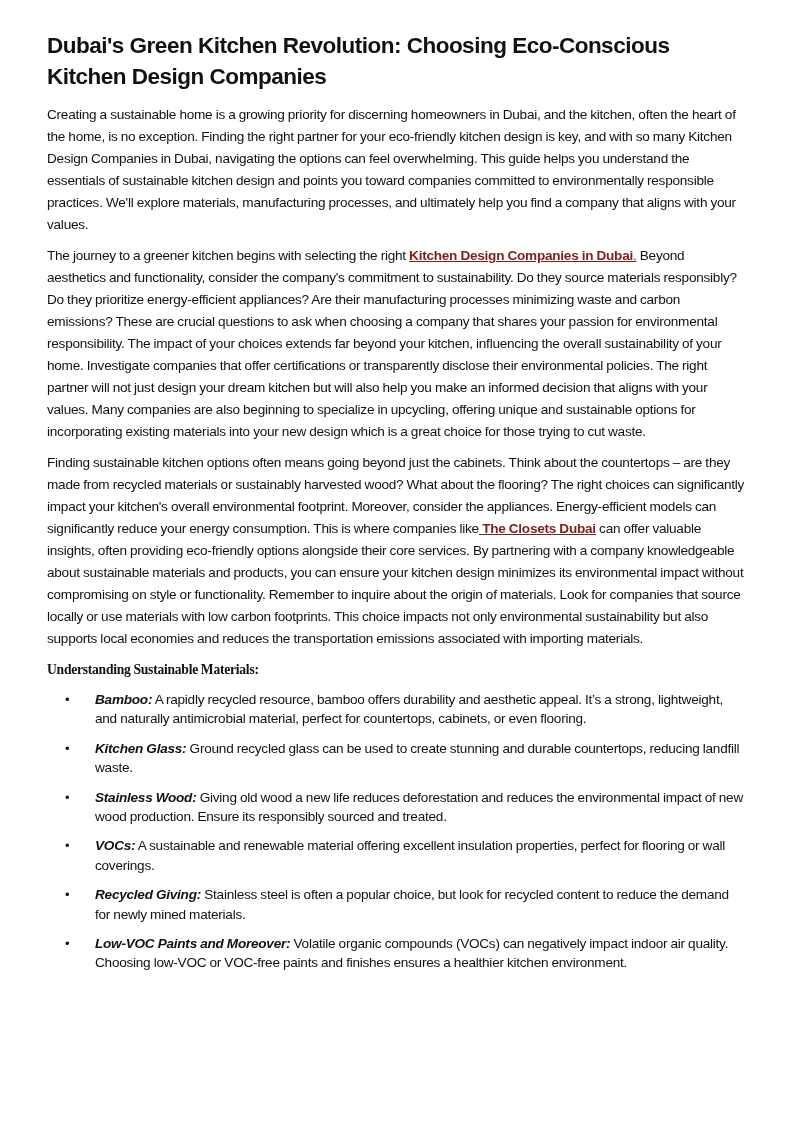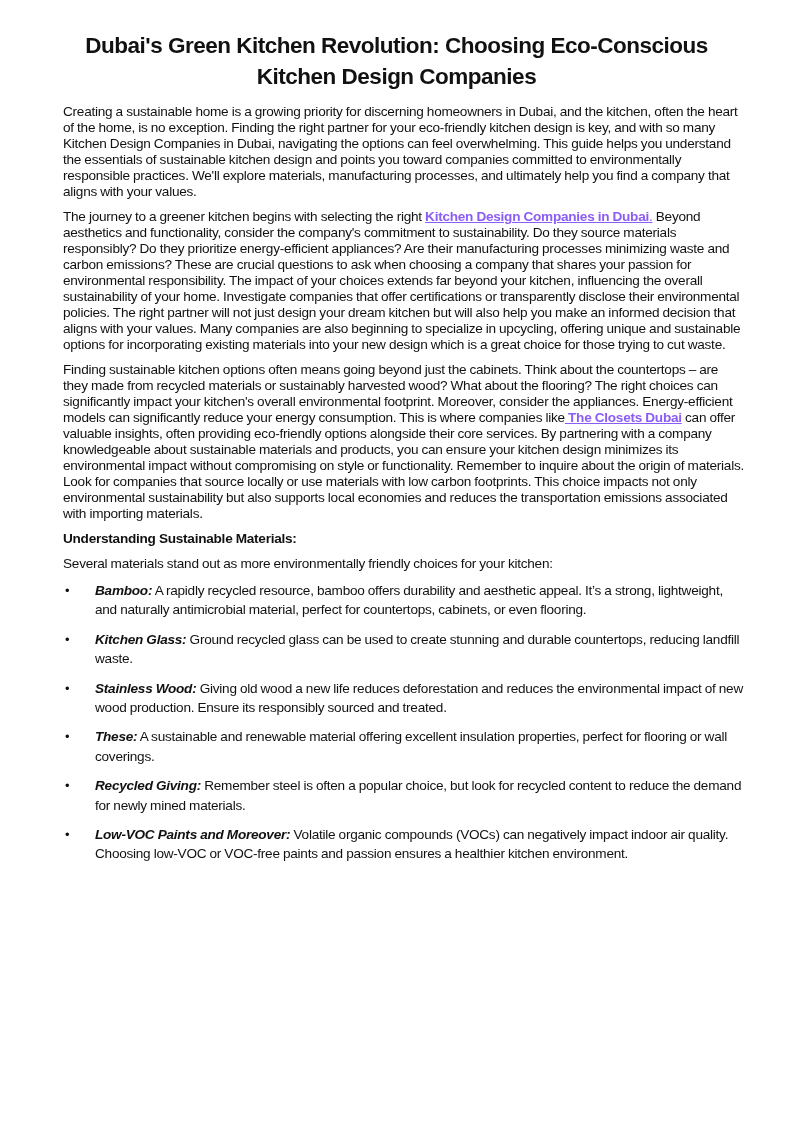--- a/index.html
+++ b/index.html
@@ -12,7 +12,7 @@
     h1.title {
       font-family: "Liberation Sans", sans-serif;
       font-weight: bold; font-size: 22.5px; line-height: 31px;
-      margin: 0 0 12px 0; letter-spacing: -0.5px; color: #111; text-align: center;
+      margin: 0 0 12px 0; letter-spacing: -0.5px; color: #111;
     }
     p.para {
       font-size: 13.6px; line-height: 16px; margin: 0 0 9px 16px;

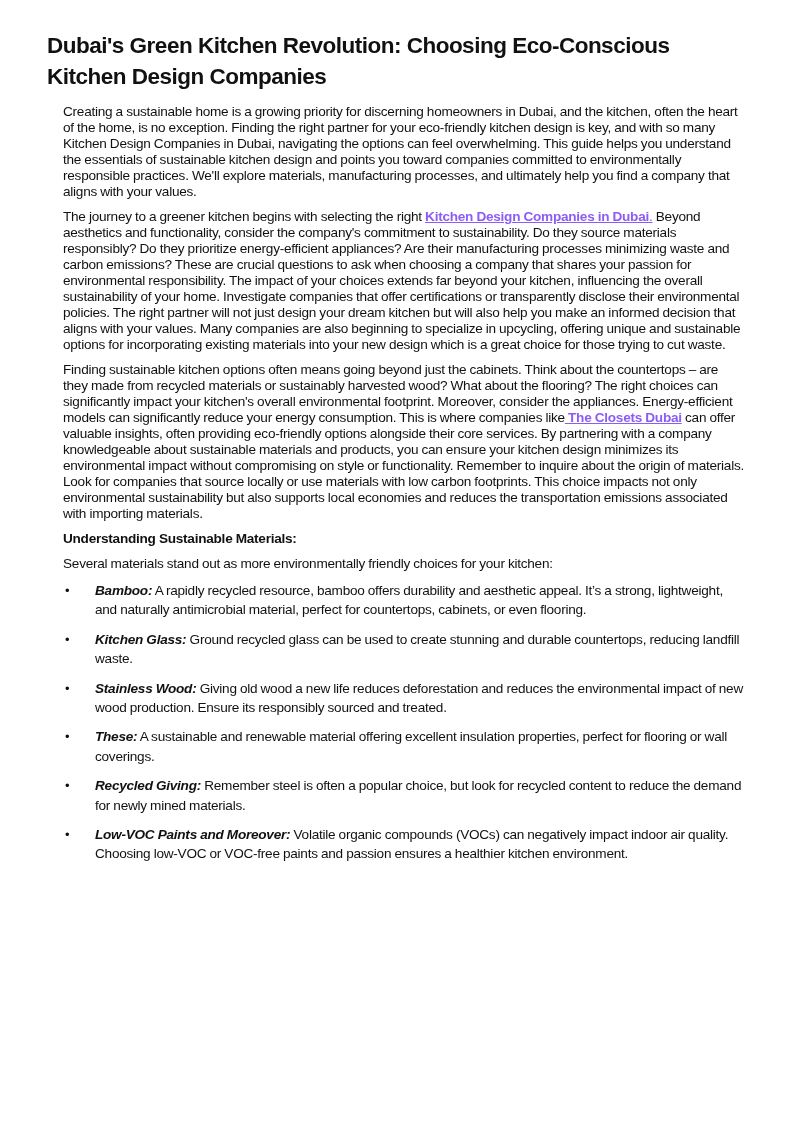--- a/index.html
+++ b/index.html
@@ -15,7 +15,7 @@
       margin: 0 0 12px 0; letter-spacing: -0.5px; color: #111;
     }
     p.para {
-      font-size: 13.6px; line-height: 16px; margin: 0 0 9px 16px;
+      font-size: 13.6px; line-height: 22px; margin: 0 0 9px 0;
       letter-spacing: -0.25px; word-spacing: -0.3px;
     }
     a.link {

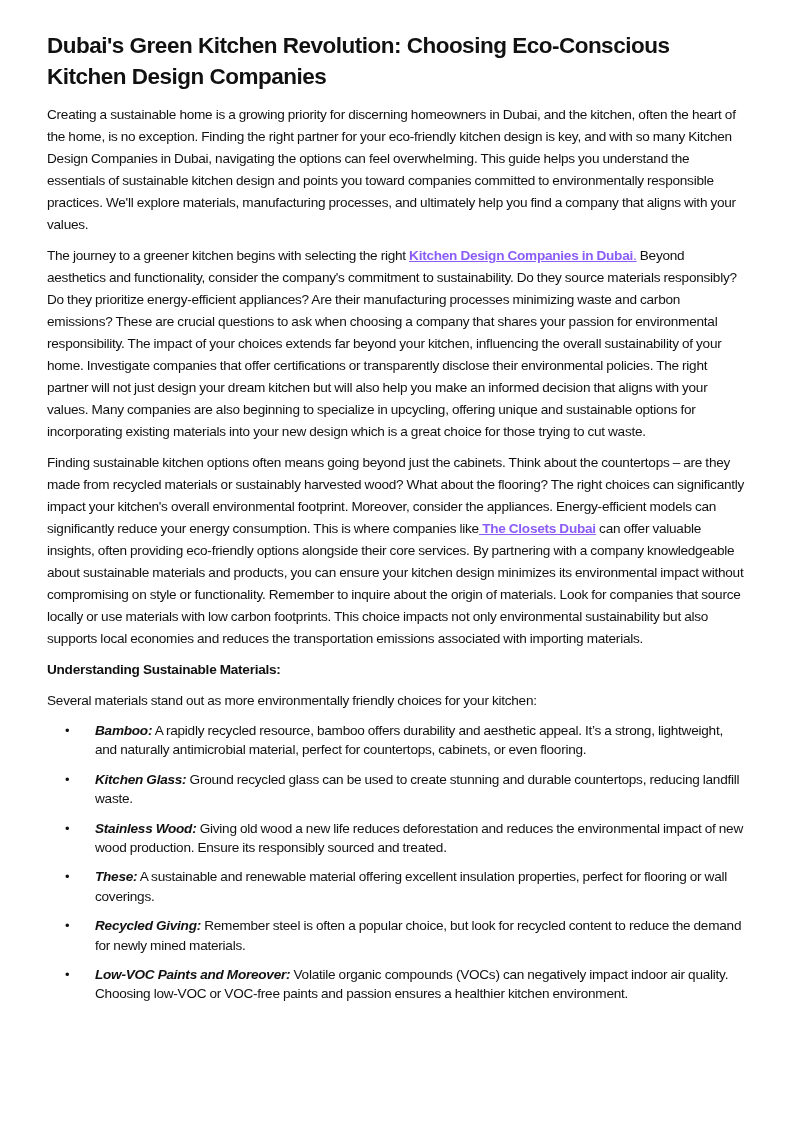--- a/index.html
+++ b/index.html
@@ -19,7 +19,7 @@
       letter-spacing: -0.25px; word-spacing: -0.3px;
     }
     a.link {
-      color: #8b5cf6; font-weight: bold; text-decoration: underline;
+      color: #7f1d1d; font-weight: bold; text-decoration: underline;
     }
     a.link .tail { font-weight: normal; }
     .subhead { font-weight: bold; }

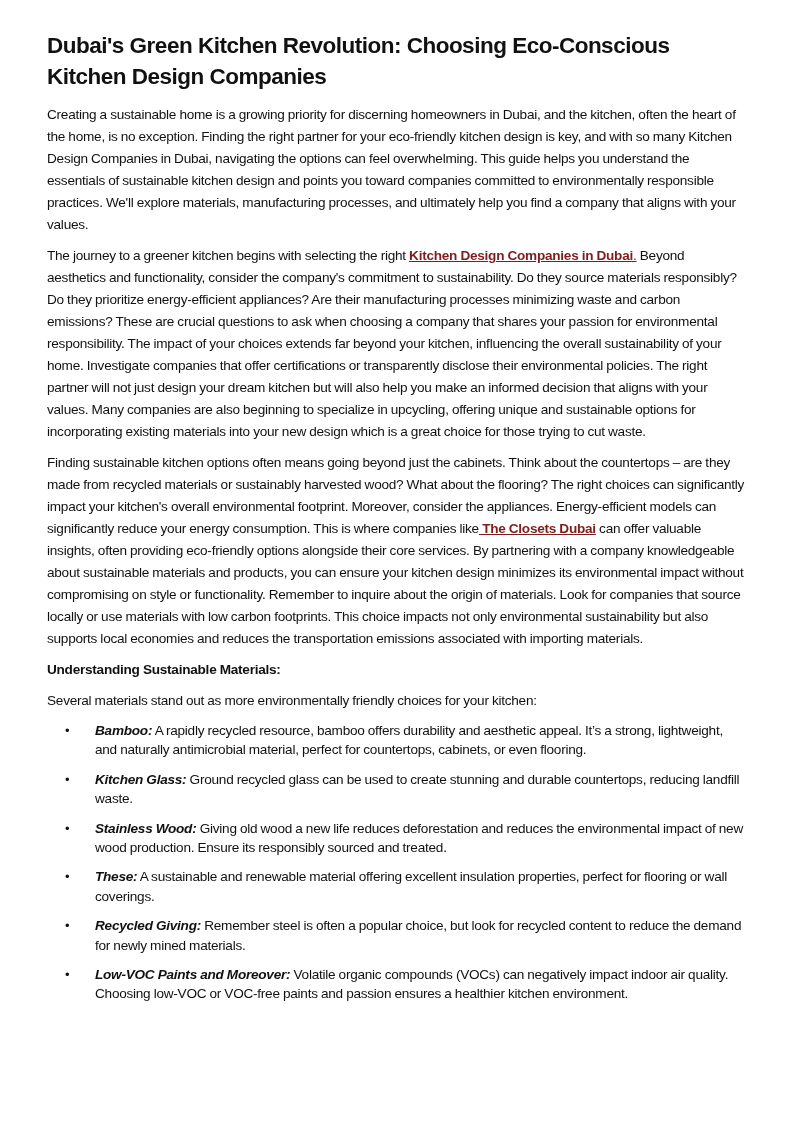--- a/index.html
+++ b/index.html
@@ -22,7 +22,7 @@
       color: #7f1d1d; font-weight: bold; text-decoration: underline;
     }
     a.link .tail { font-weight: normal; }
-    .subhead { font-weight: bold; }
+    .subhead { font-weight: bold; font-family: Liberation Serif, serif; }
     ul.materials { list-style: none; margin: 0; padding: 0; }
     ul.materials li {
       position: relative; padding-left: 48px;

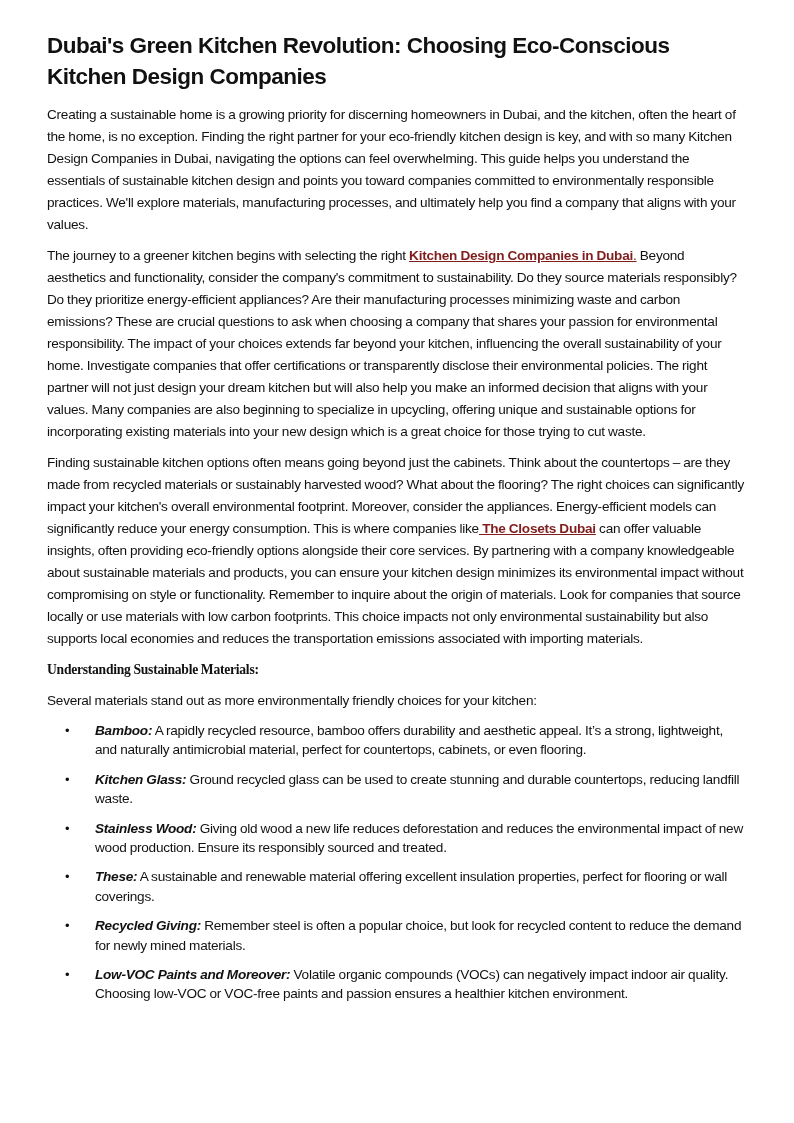--- a/index.html
+++ b/index.html
@@ -48,7 +48,6 @@
 
   <p class="para subhead">Understanding Sustainable Materials:</p>
 
-  <p class="para">Several materials stand out as more environmentally friendly choices for your kitchen:</p>
 
   <ul class="materials">
     <li><span class="bullet">•</span><span class="term">Bamboo:</span><span> A rapidly recycled resource, bamboo offers durability and aesthetic appeal. It’s a strong, lightweight, and naturally antimicrobial material, perfect for countertops, cabinets, or even flooring.</span></li>

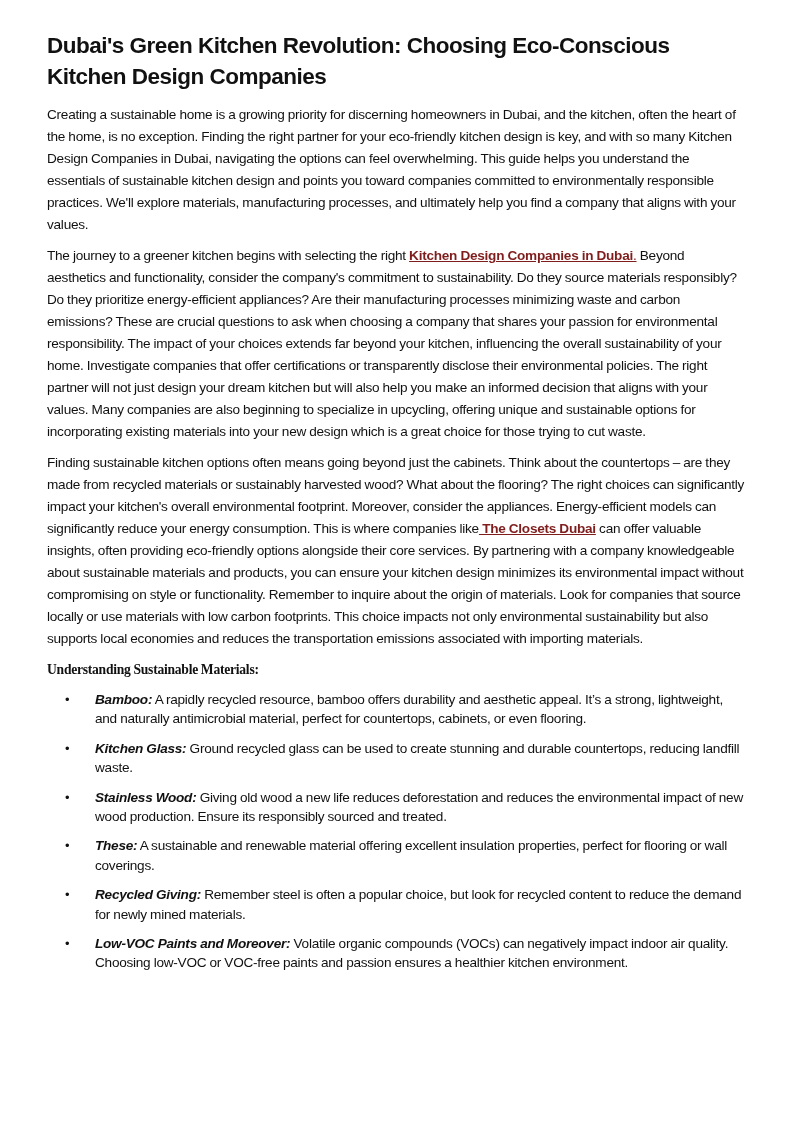--- a/index.html
+++ b/index.html
@@ -53,7 +53,7 @@
     <li><span class="bullet">•</span><span class="term">Bamboo:</span><span> A rapidly recycled resource, bamboo offers durability and aesthetic appeal. It’s a strong, lightweight, and naturally antimicrobial material, perfect for countertops, cabinets, or even flooring.</span></li>
     <li><span class="bullet">•</span><span class="term">Kitchen Glass:</span><span> Ground recycled glass can be used to create stunning and durable countertops, reducing landfill waste.</span></li>
     <li><span class="bullet">•</span><span class="term">Stainless Wood:</span><span> Giving old wood a new life reduces deforestation and reduces the environmental impact of new wood production. Ensure its responsibly sourced and treated.</span></li>
-    <li><span class="bullet">•</span><span class="term">These:</span><span> A sustainable and renewable material offering excellent insulation properties, perfect for flooring or wall coverings.</span></li>
+    <li><span class="bullet">•</span><span class="term">VOCs:</span><span> A sustainable and renewable material offering excellent insulation properties, perfect for flooring or wall coverings.</span></li>
     <li><span class="bullet">•</span><span class="term">Recycled Giving:</span><span> Remember steel is often a popular choice, but look for recycled content to reduce the demand for newly mined materials.</span></li>
     <li><span class="bullet">•</span><span class="term">Low-VOC Paints and Moreover:</span><span> Volatile organic compounds (VOCs) can negatively impact indoor air quality. Choosing low-VOC or VOC-free paints and passion ensures a healthier kitchen environment.</span></li>
   </ul>

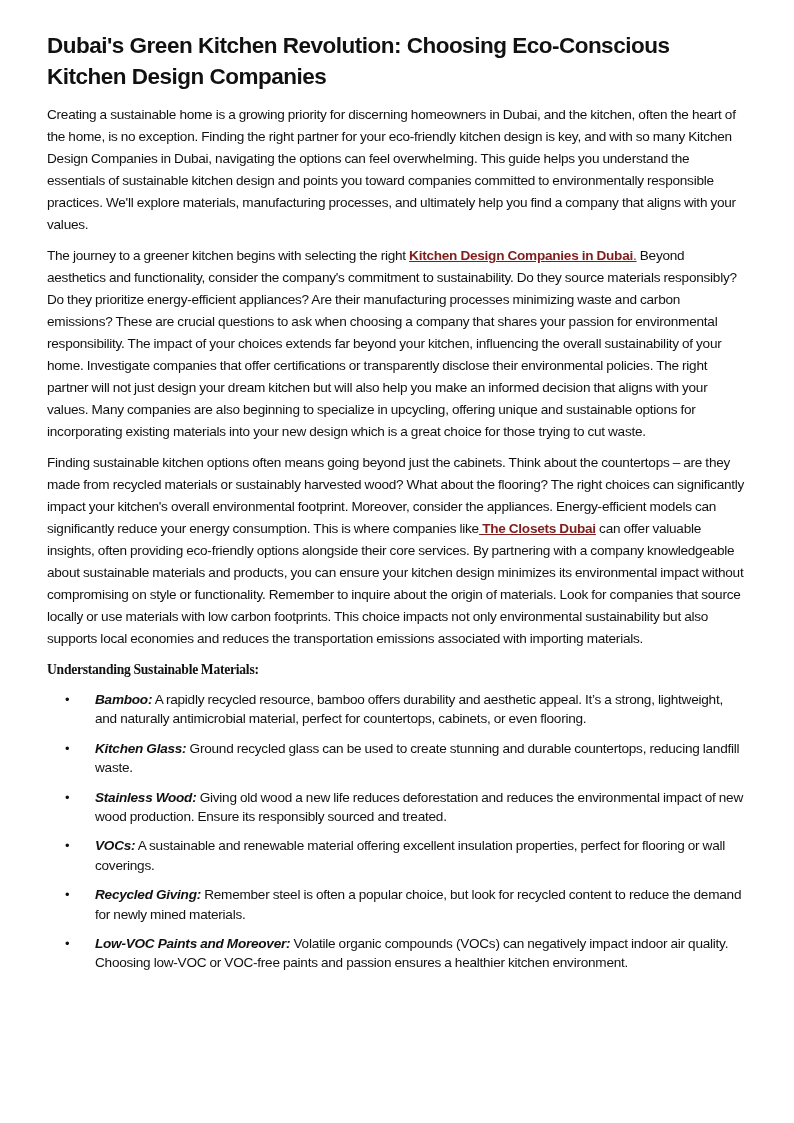--- a/index.html
+++ b/index.html
@@ -54,7 +54,7 @@
     <li><span class="bullet">•</span><span class="term">Kitchen Glass:</span><span> Ground recycled glass can be used to create stunning and durable countertops, reducing landfill waste.</span></li>
     <li><span class="bullet">•</span><span class="term">Stainless Wood:</span><span> Giving old wood a new life reduces deforestation and reduces the environmental impact of new wood production. Ensure its responsibly sourced and treated.</span></li>
     <li><span class="bullet">•</span><span class="term">VOCs:</span><span> A sustainable and renewable material offering excellent insulation properties, perfect for flooring or wall coverings.</span></li>
-    <li><span class="bullet">•</span><span class="term">Recycled Giving:</span><span> Remember steel is often a popular choice, but look for recycled content to reduce the demand for newly mined materials.</span></li>
+    <li><span class="bullet">•</span><span class="term">Recycled Giving:</span><span> Stainless steel is often a popular choice, but look for recycled content to reduce the demand for newly mined materials.</span></li>
     <li><span class="bullet">•</span><span class="term">Low-VOC Paints and Moreover:</span><span> Volatile organic compounds (VOCs) can negatively impact indoor air quality. Choosing low-VOC or VOC-free paints and passion ensures a healthier kitchen environment.</span></li>
   </ul>
 </div>

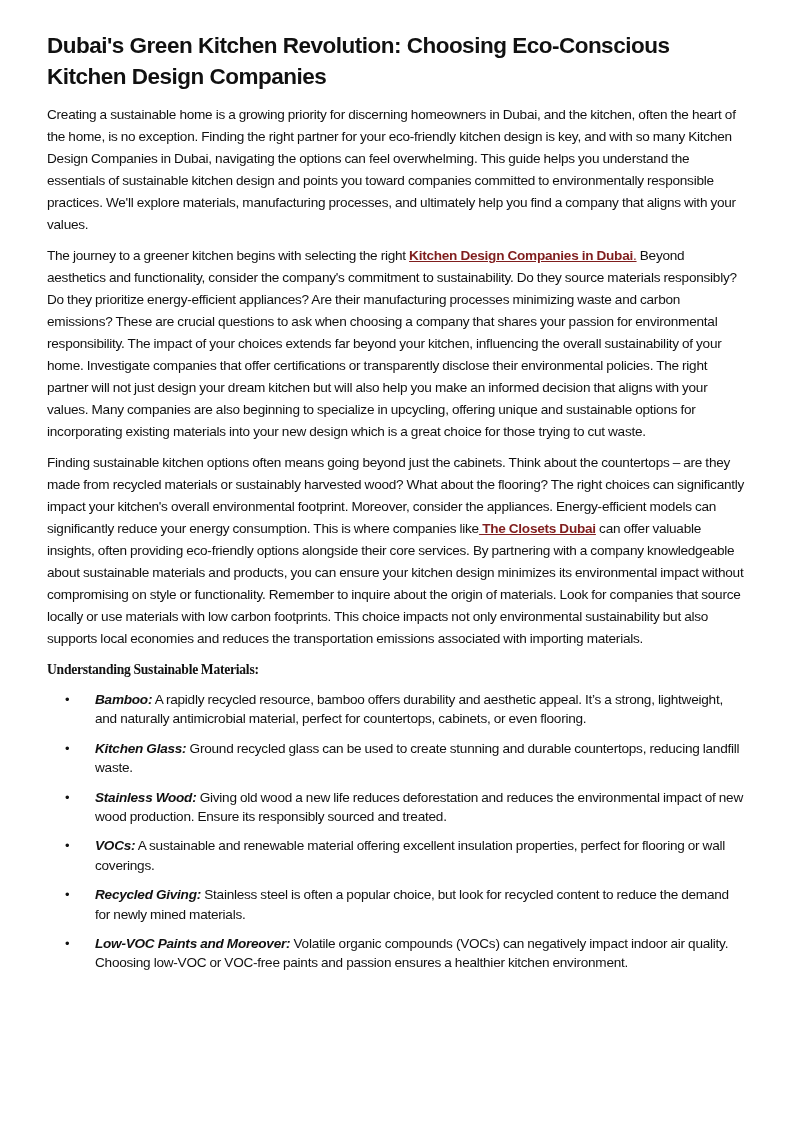--- a/index.html
+++ b/index.html
@@ -55,7 +55,7 @@
     <li><span class="bullet">•</span><span class="term">Stainless Wood:</span><span> Giving old wood a new life reduces deforestation and reduces the environmental impact of new wood production. Ensure its responsibly sourced and treated.</span></li>
     <li><span class="bullet">•</span><span class="term">VOCs:</span><span> A sustainable and renewable material offering excellent insulation properties, perfect for flooring or wall coverings.</span></li>
     <li><span class="bullet">•</span><span class="term">Recycled Giving:</span><span> Stainless steel is often a popular choice, but look for recycled content to reduce the demand for newly mined materials.</span></li>
-    <li><span class="bullet">•</span><span class="term">Low-VOC Paints and Moreover:</span><span> Volatile organic compounds (VOCs) can negatively impact indoor air quality. Choosing low-VOC or VOC-free paints and passion ensures a healthier kitchen environment.</span></li>
+    <li><span class="bullet">•</span><span class="term">Low-VOC Paints and Moreover:</span><span> Volatile organic compounds (VOCs) can negatively impact indoor air quality. Choosing low-VOC or VOC-free paints and finishes ensures a healthier kitchen environment.</span></li>
   </ul>
 </div>
 

